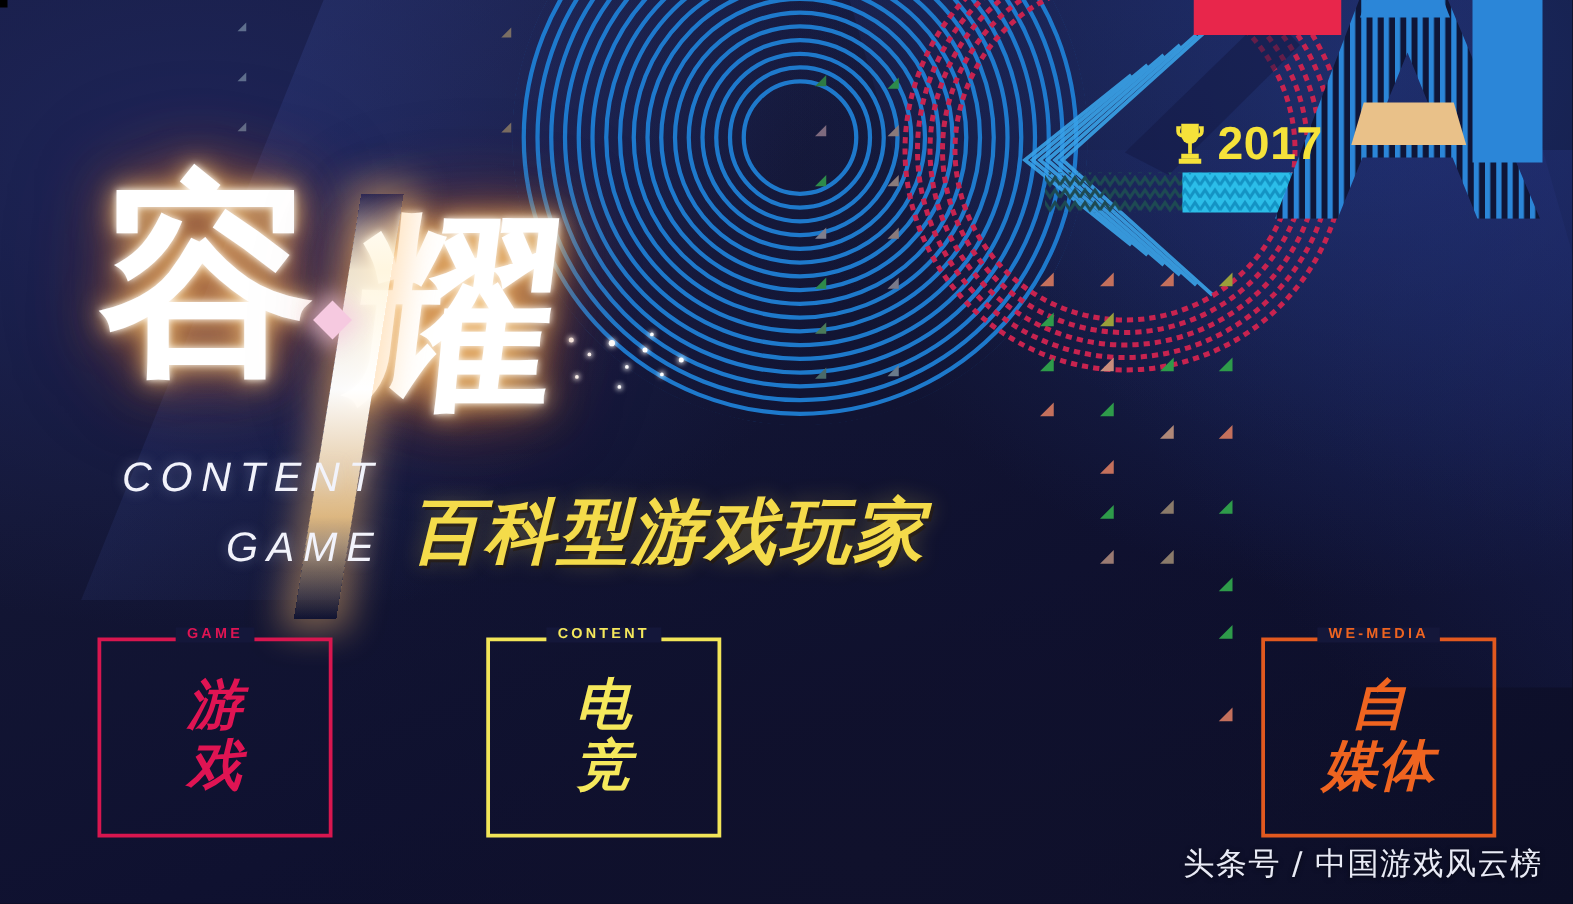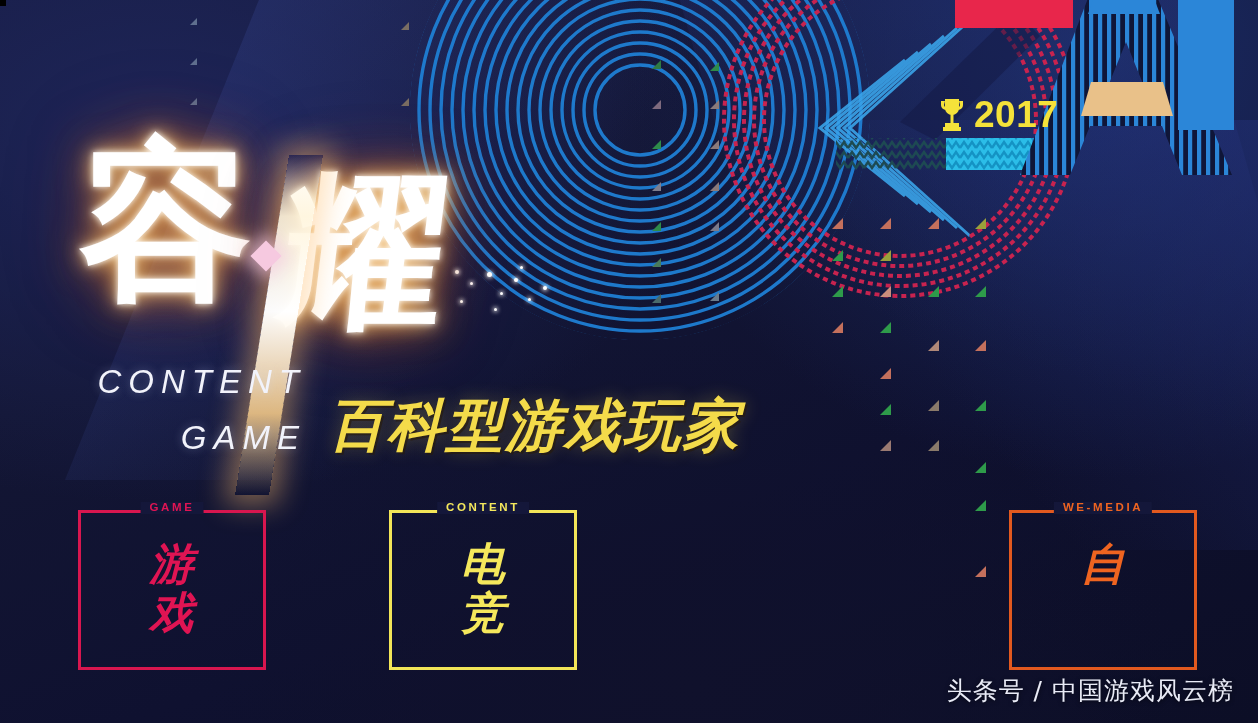--- a/index.html
+++ b/index.html
@@ -462,6 +462,7 @@
     <div class="cat-label">WE-MEDIA</div>
     <div class="cat-word">
       <span>自</span>
+      <span>媒体</span>
     </div>
   </div>
 

